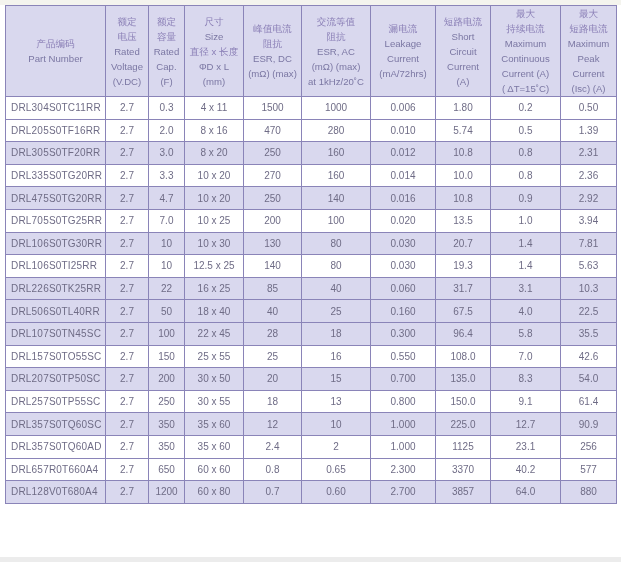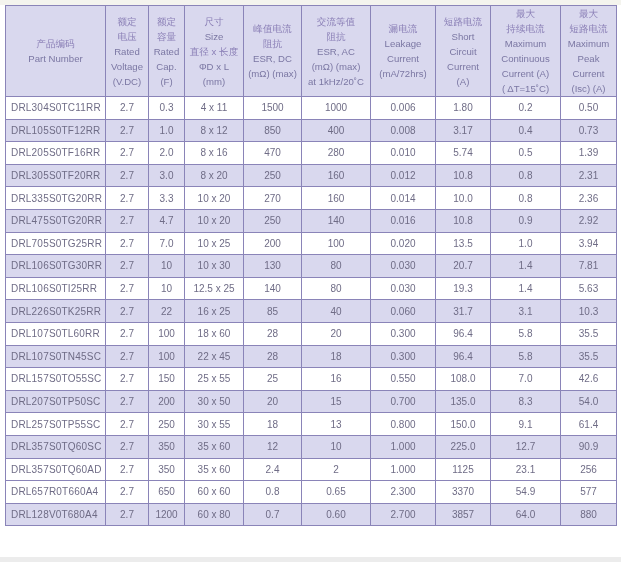--- a/index.html
+++ b/index.html
@@ -121,18 +121,6 @@
         <td>0.2</td>
         <td>0.50</td>
       </tr>
-      <tr class="shade">
-        <td class="pn">DRL105S0TF12RR</td>
-        <td>2.7</td>
-        <td>1.0</td>
-        <td>8 x 12</td>
-        <td>850</td>
-        <td>400</td>
-        <td>0.008</td>
-        <td>3.17</td>
-        <td>0.4</td>
-        <td>0.73</td>
-      </tr>
       <tr class="plain">
         <td class="pn">DRL205S0TF16RR</td>
         <td>2.7</td>

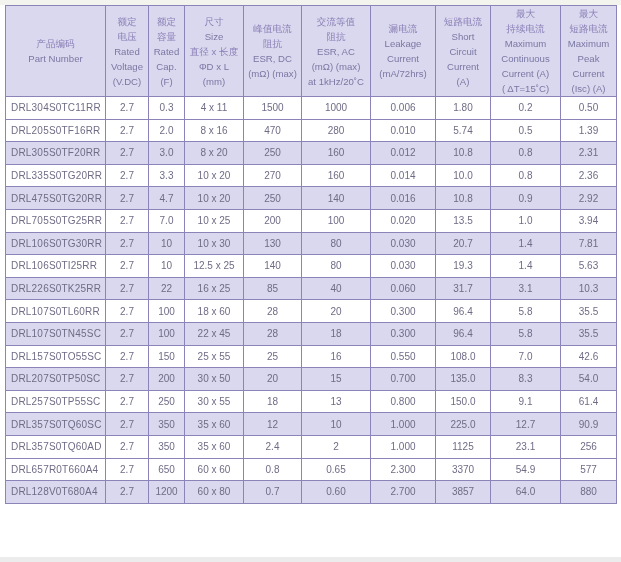--- a/index.html
+++ b/index.html
@@ -217,6 +217,18 @@
         <td>3.1</td>
         <td>10.3</td>
       </tr>
+      <tr class="shade">
+        <td class="pn">DRL506S0TL40RR</td>
+        <td>2.7</td>
+        <td>50</td>
+        <td>18 x 40</td>
+        <td>40</td>
+        <td>25</td>
+        <td>0.160</td>
+        <td>67.5</td>
+        <td>4.0</td>
+        <td>22.5</td>
+      </tr>
       <tr class="plain">
         <td class="pn">DRL107S0TL60RR</td>
         <td>2.7</td>

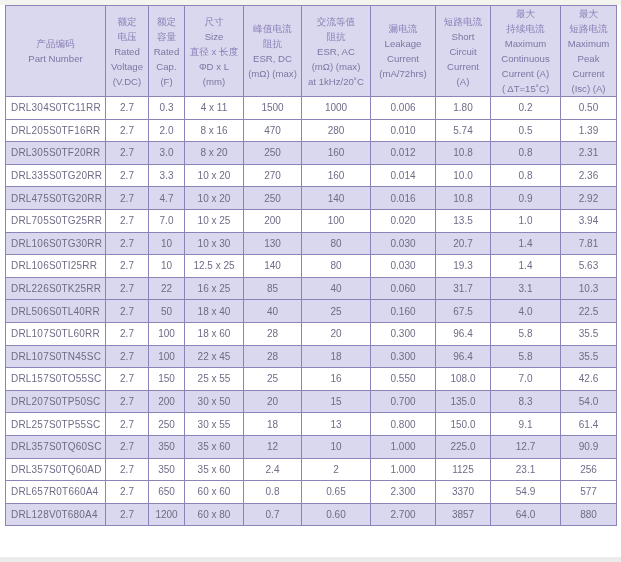--- a/index.html
+++ b/index.html
@@ -229,18 +229,6 @@
         <td>4.0</td>
         <td>22.5</td>
       </tr>
-      <tr class="plain">
-        <td class="pn">DRL107S0TL60RR</td>
-        <td>2.7</td>
-        <td>100</td>
-        <td>18 x 60</td>
-        <td>28</td>
-        <td>20</td>
-        <td>0.300</td>
-        <td>96.4</td>
-        <td>5.8</td>
-        <td>35.5</td>
-      </tr>
       <tr class="shade">
         <td class="pn">DRL107S0TN45SC</td>
         <td>2.7</td>

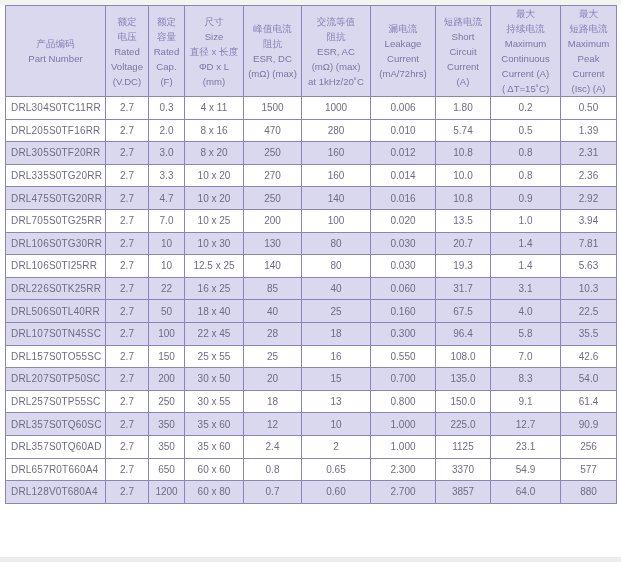--- a/index.html
+++ b/index.html
@@ -310,7 +310,7 @@
         <td>0.65</td>
         <td>2.300</td>
         <td>3370</td>
-        <td>54.9</td>
+        <td>40.2</td>
         <td>577</td>
       </tr>
       <tr class="shade">

